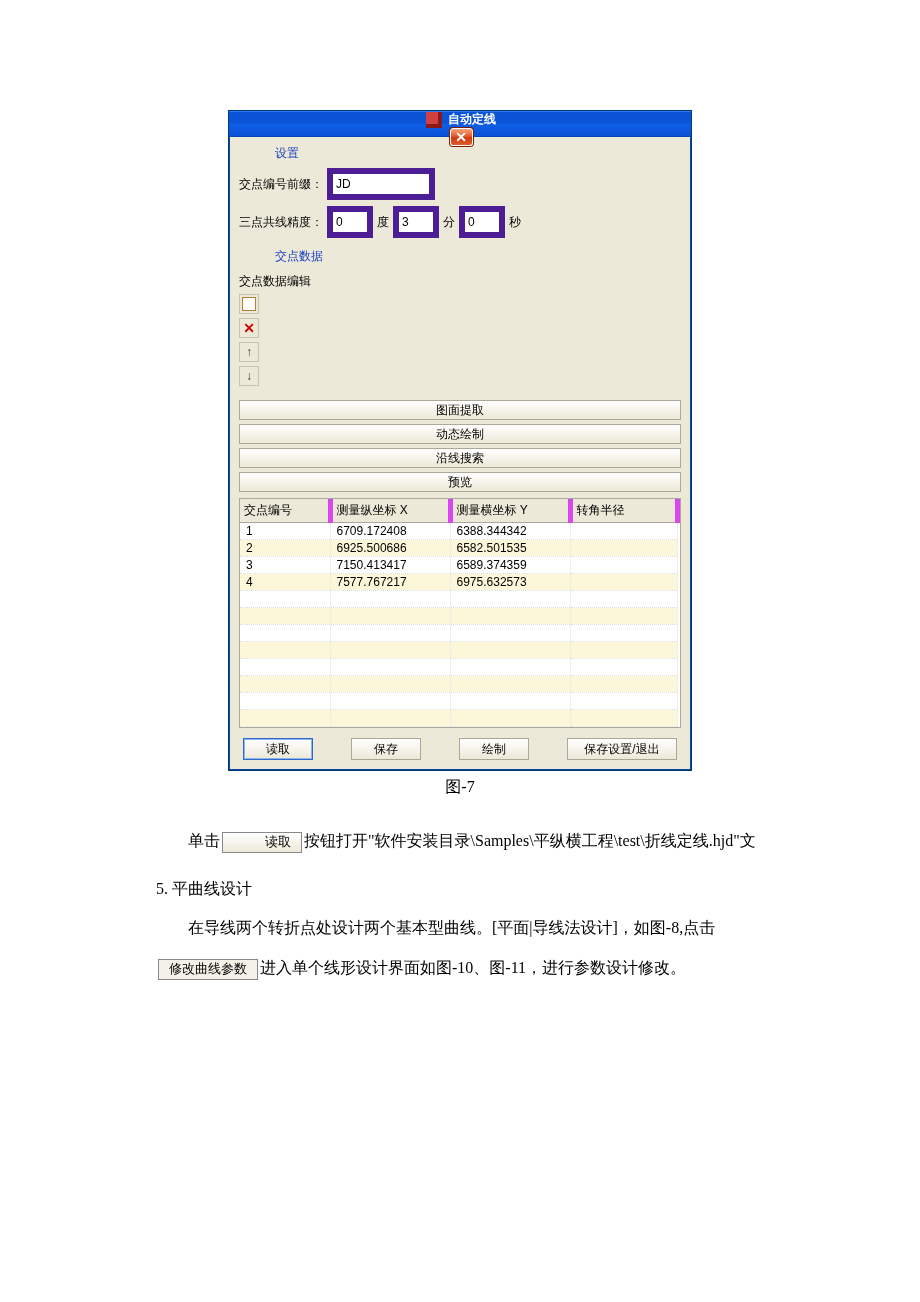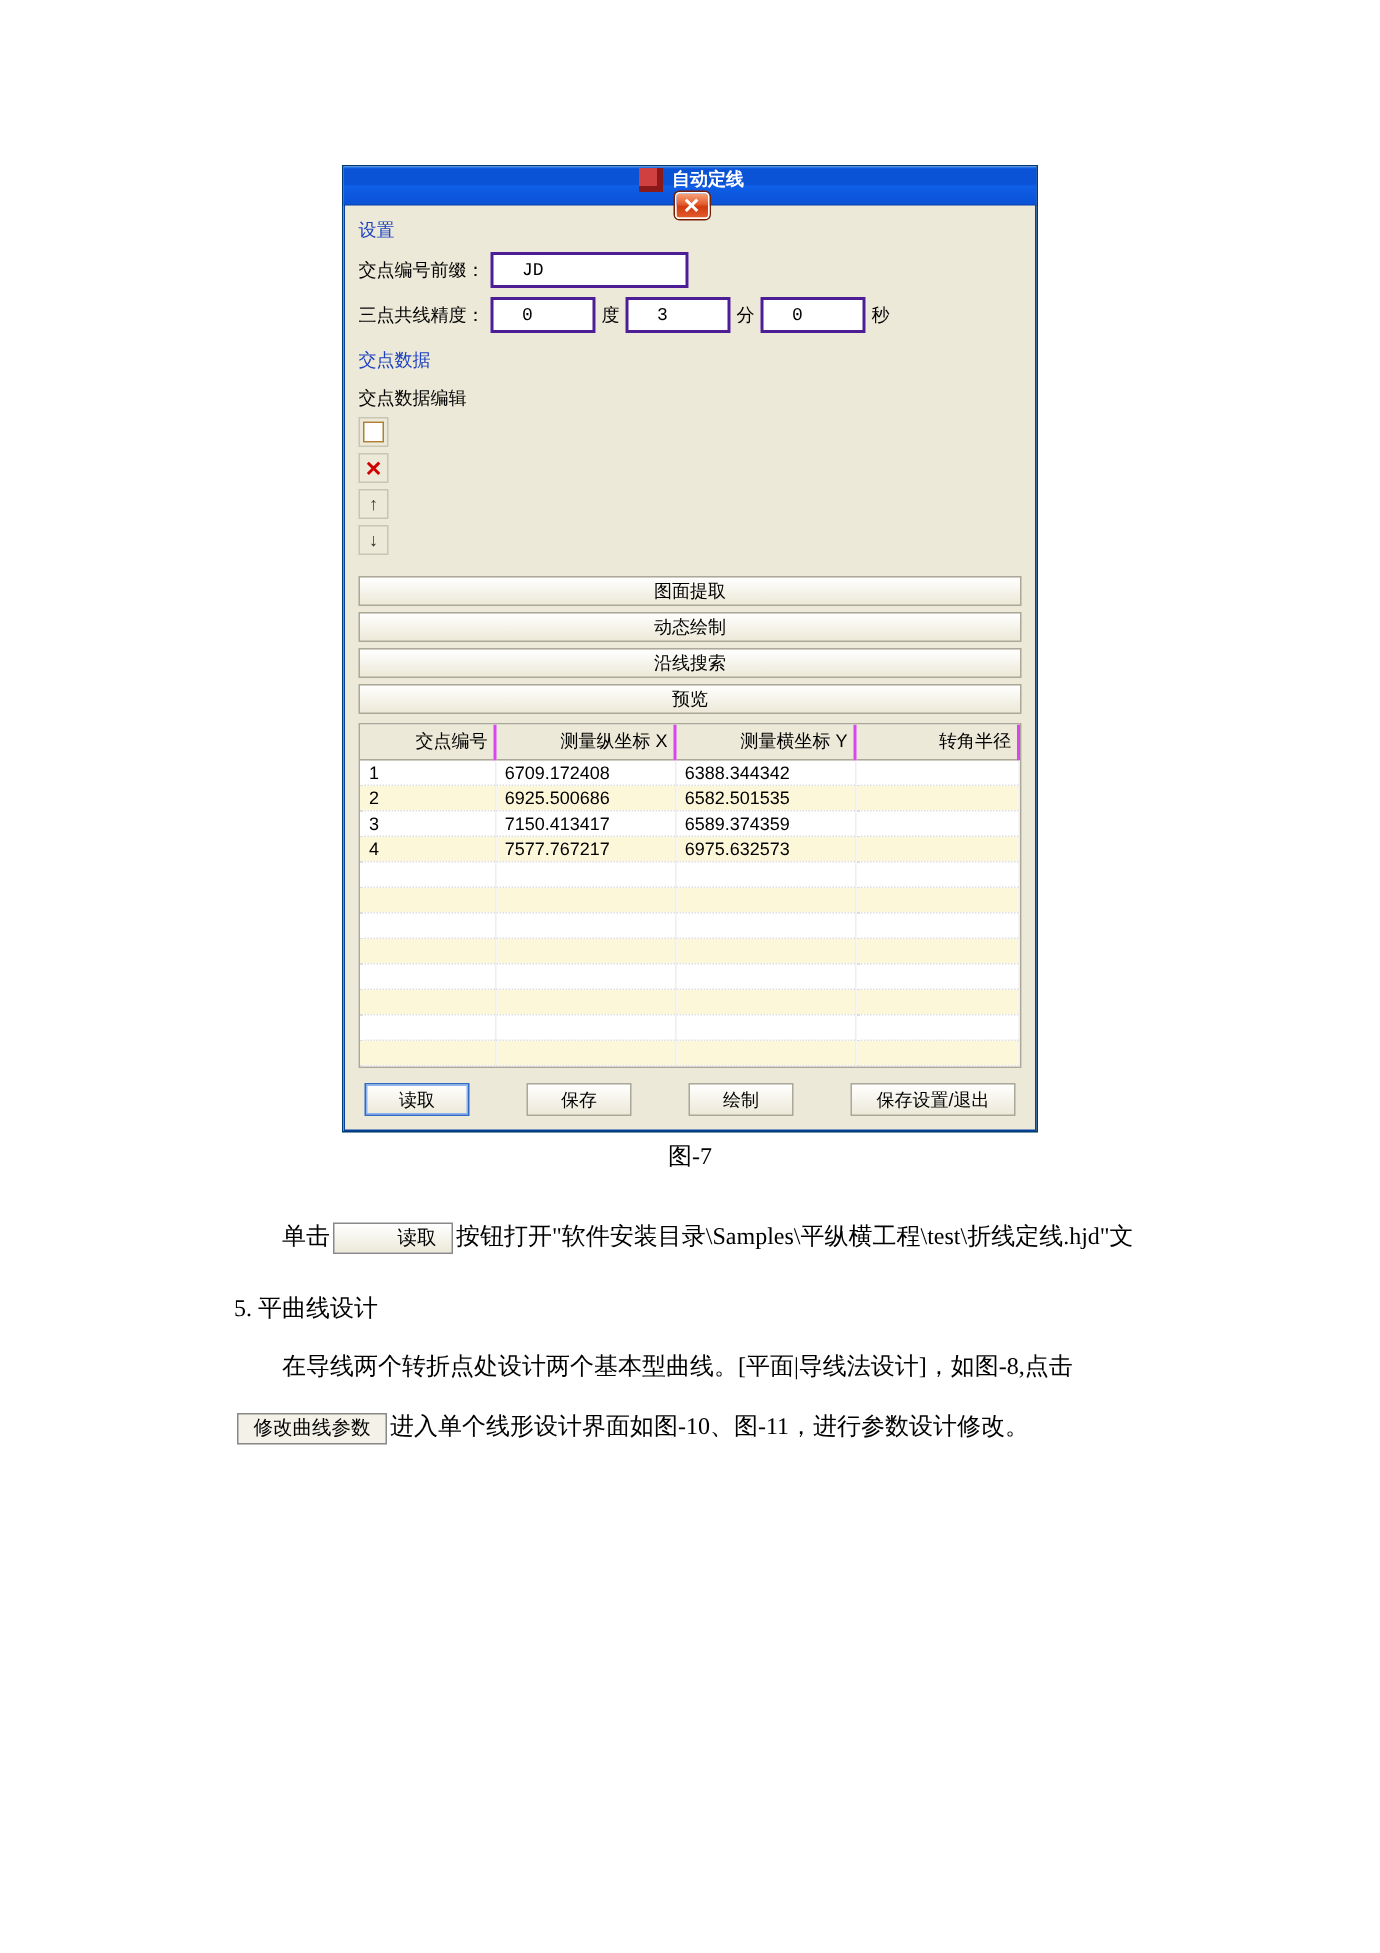--- a/index.html
+++ b/index.html
@@ -71,6 +71,7 @@
     color: #1a3fbf;
     font-size: 12px;
     margin-top: 2px;
+    margin-left: 36px;
   }
   .row {
     display: flex;

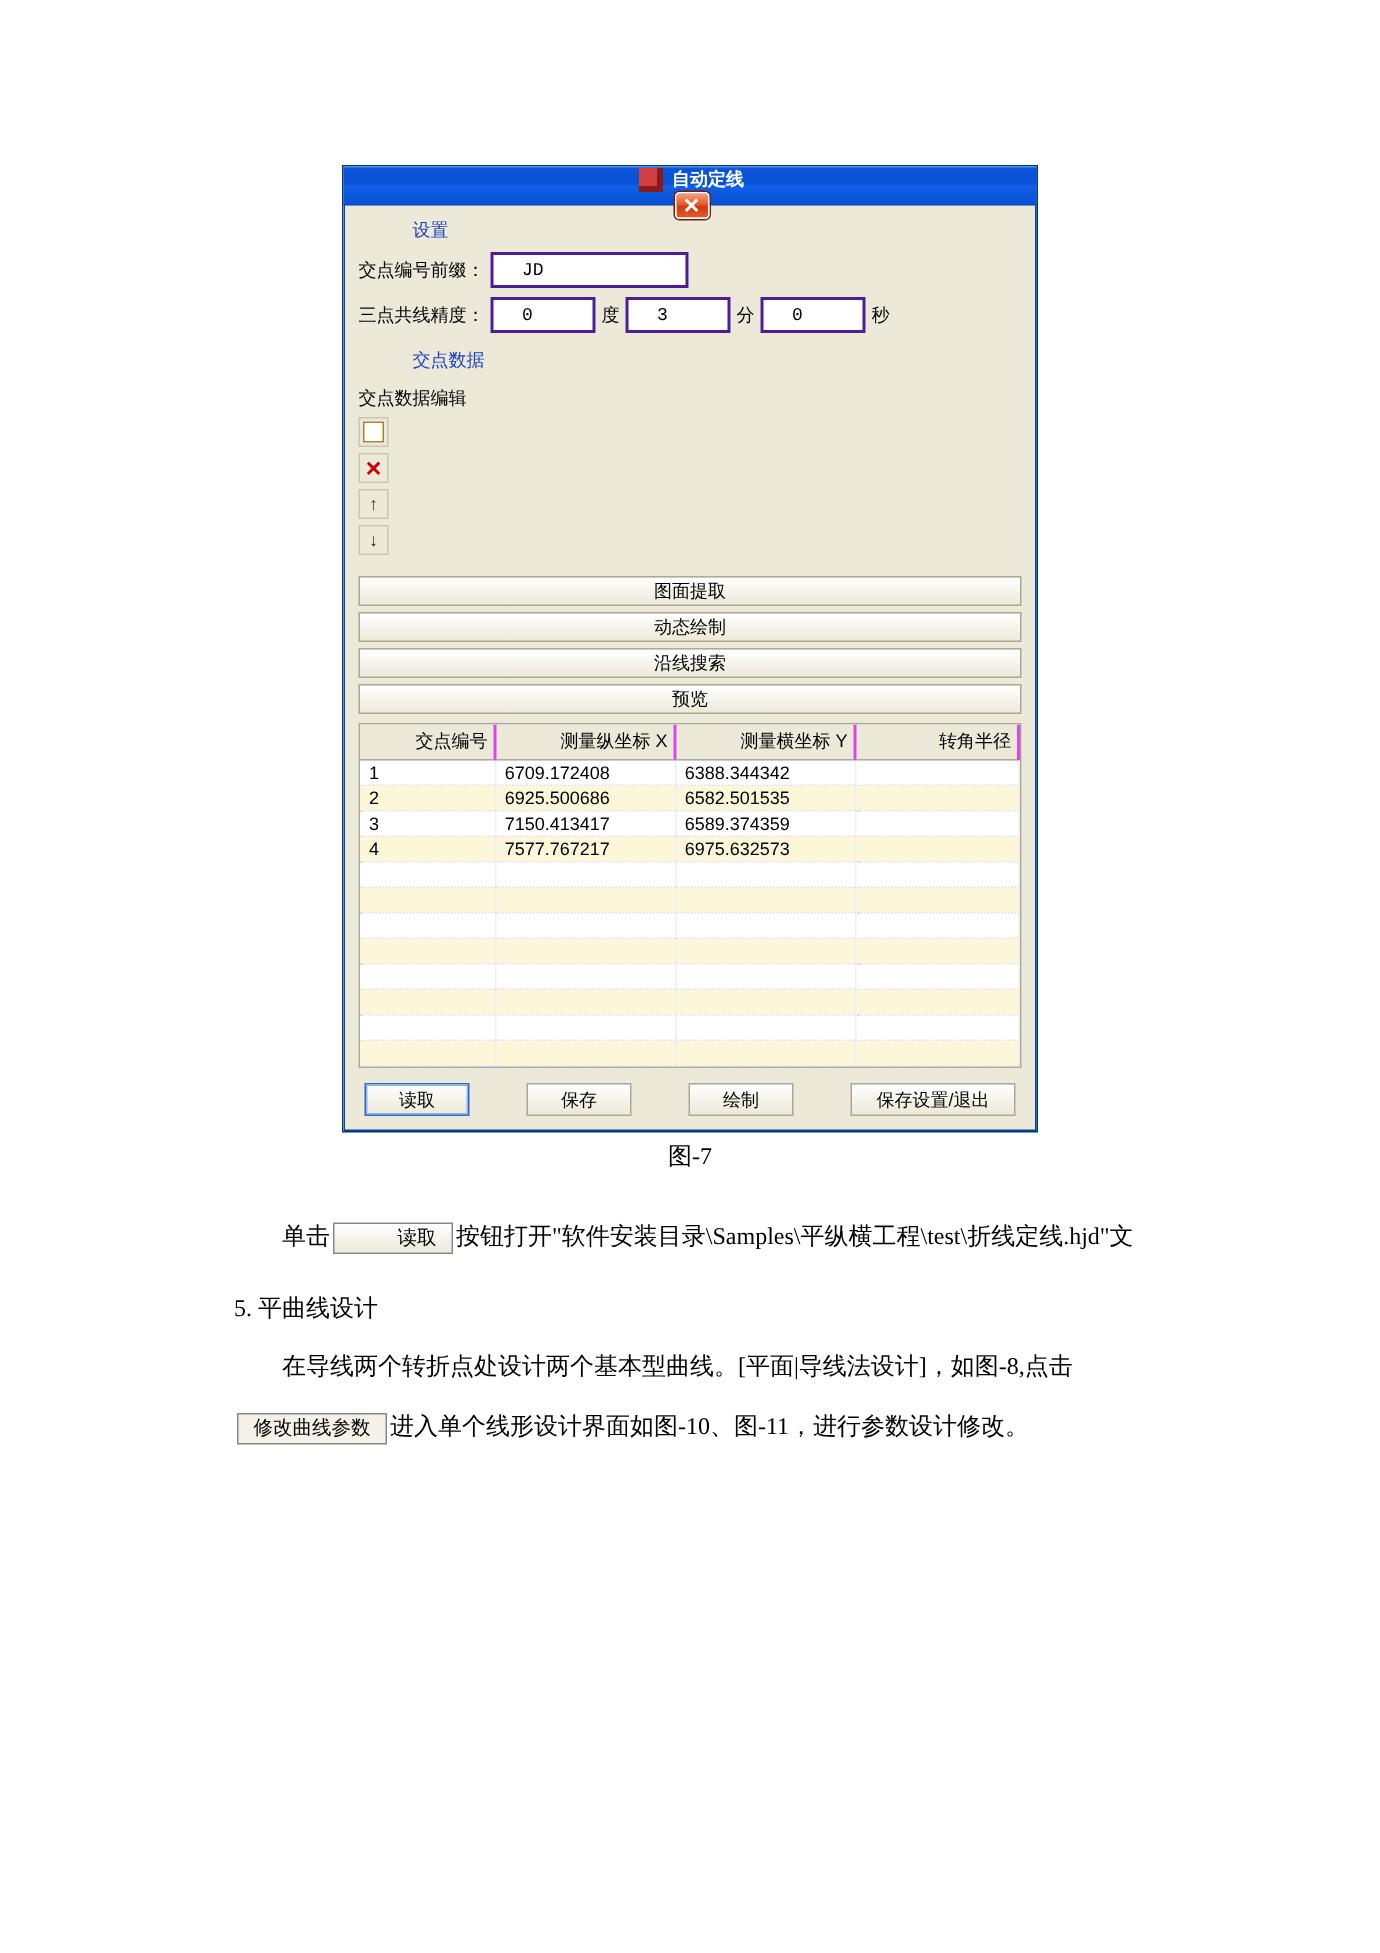--- a/index.html
+++ b/index.html
@@ -84,11 +84,11 @@
   }
   .text-input {
     background: #fff;
-    border: 2px solid #4c1d95;
+    border: 6px solid #4c1d95;
     height: 18px;
-    padding: 1px 19px;
-    font-size: 12px;
-    font-family: Liberation Mono, monospace;
+    padding: 1px 3px;
+    font-size: 12px;
+    font-family: Liberation Sans, sans-serif;
   }
   .toolbar {
     display: flex;

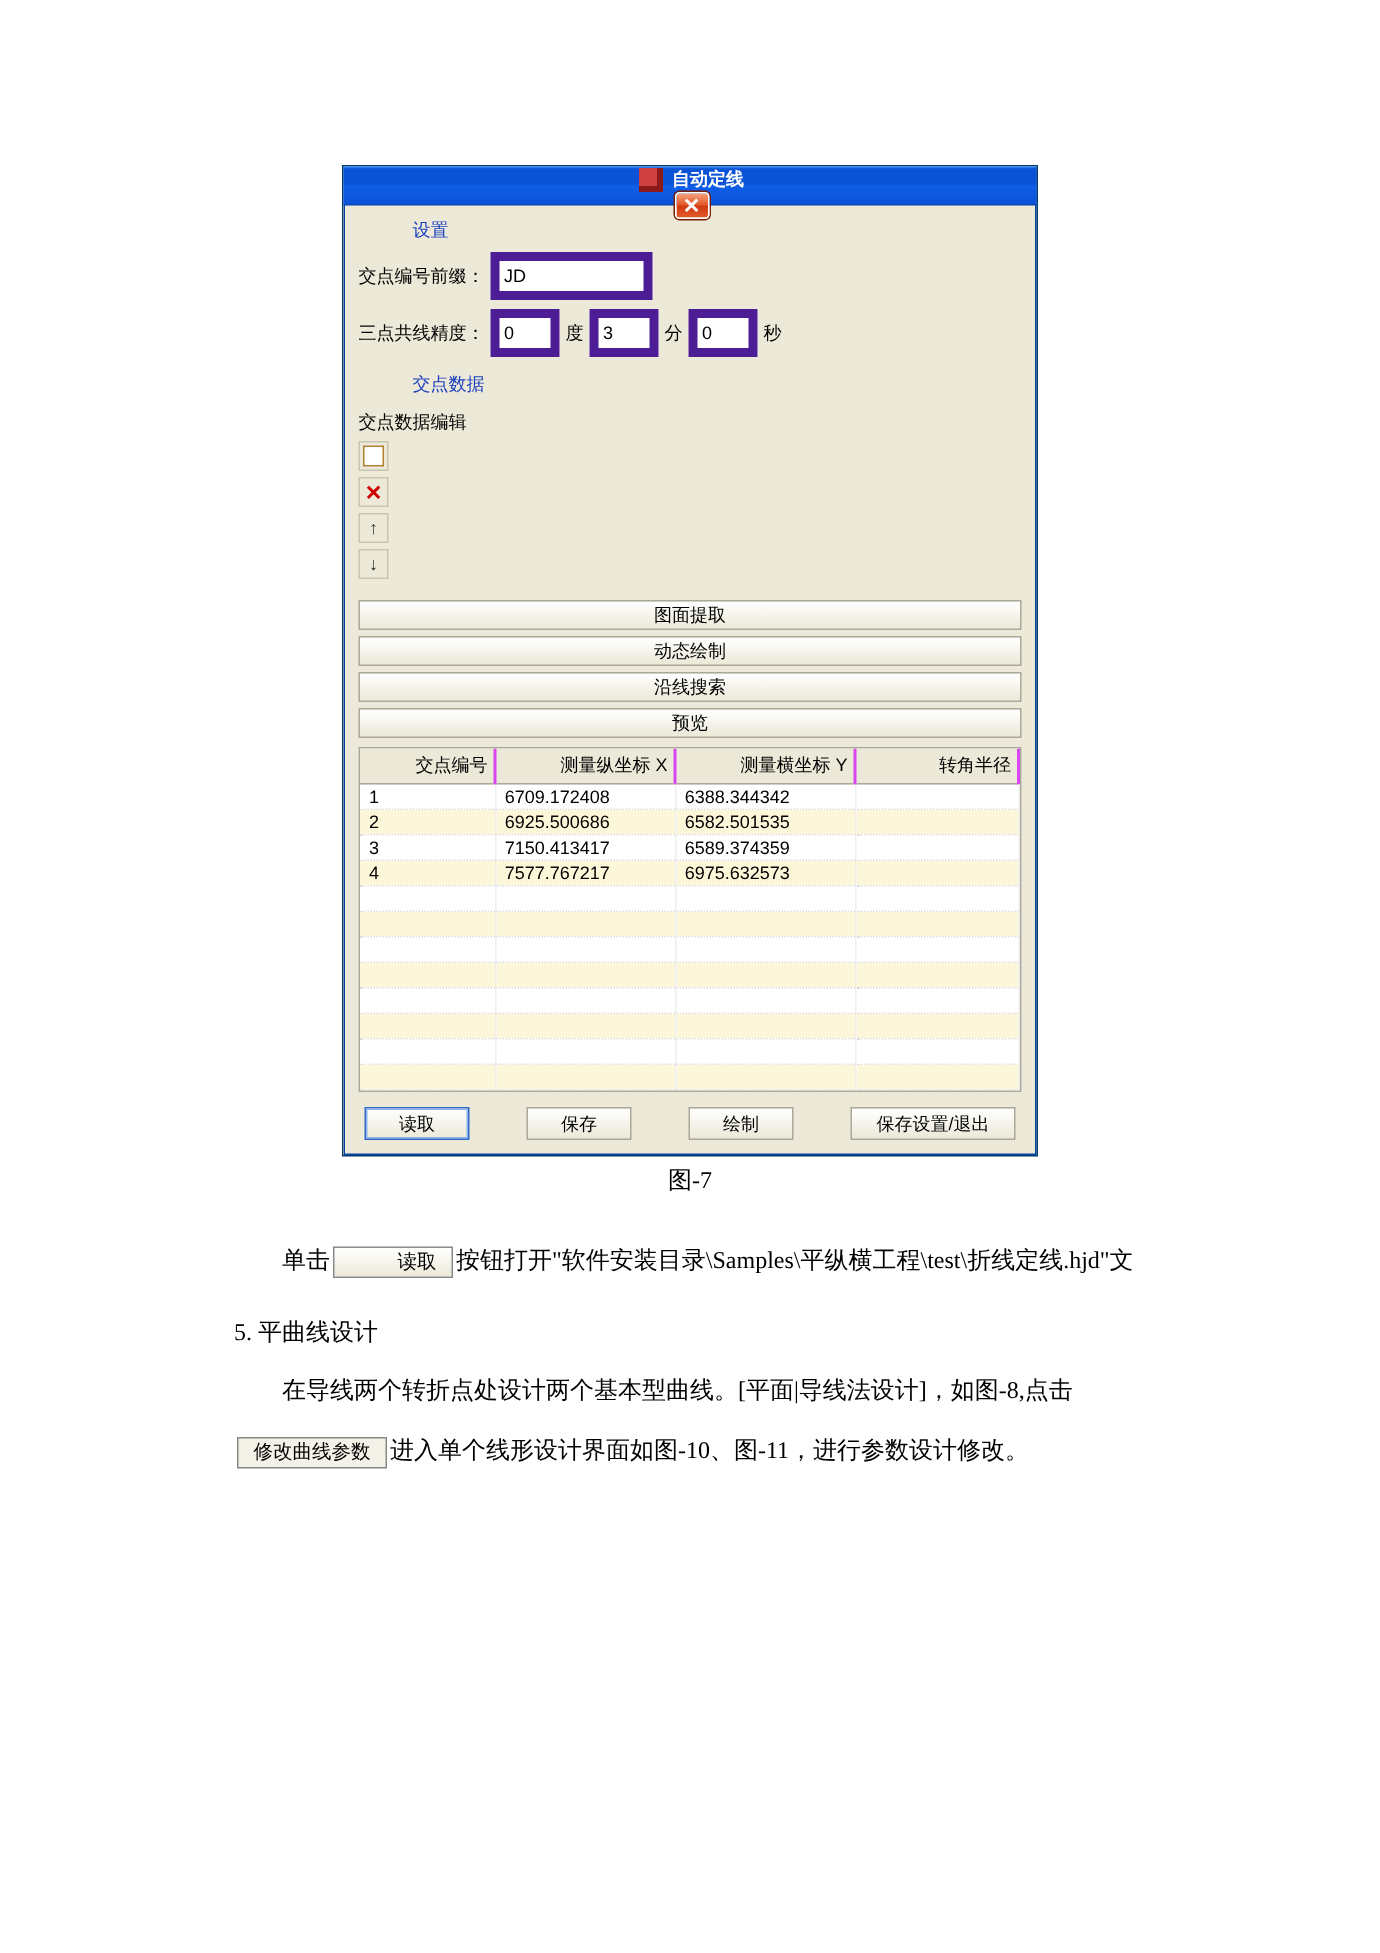--- a/index.html
+++ b/index.html
@@ -147,11 +147,11 @@
   }
   table.grid th {
     background: #ece9d8;
-    border-right: 2px solid #d946ef;
+    border-right: 5px solid #d946ef;
     border-bottom: 1px solid #aca899;
     font-weight: normal;
     padding: 3px 4px;
-    text-align: right;
+    text-align: left;
   }
   table.grid td {
     border-right: 1px solid #eee;

